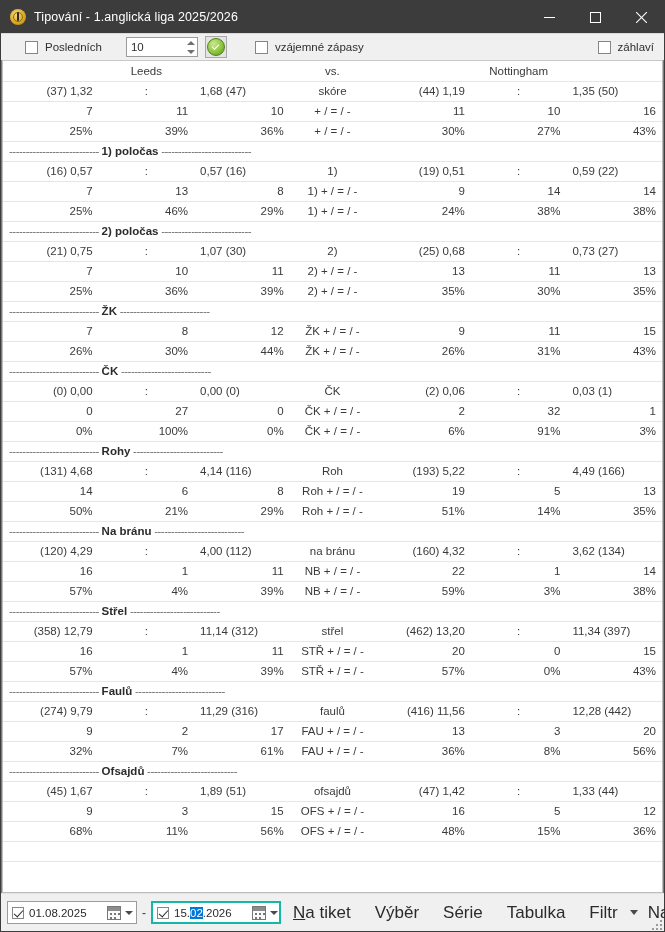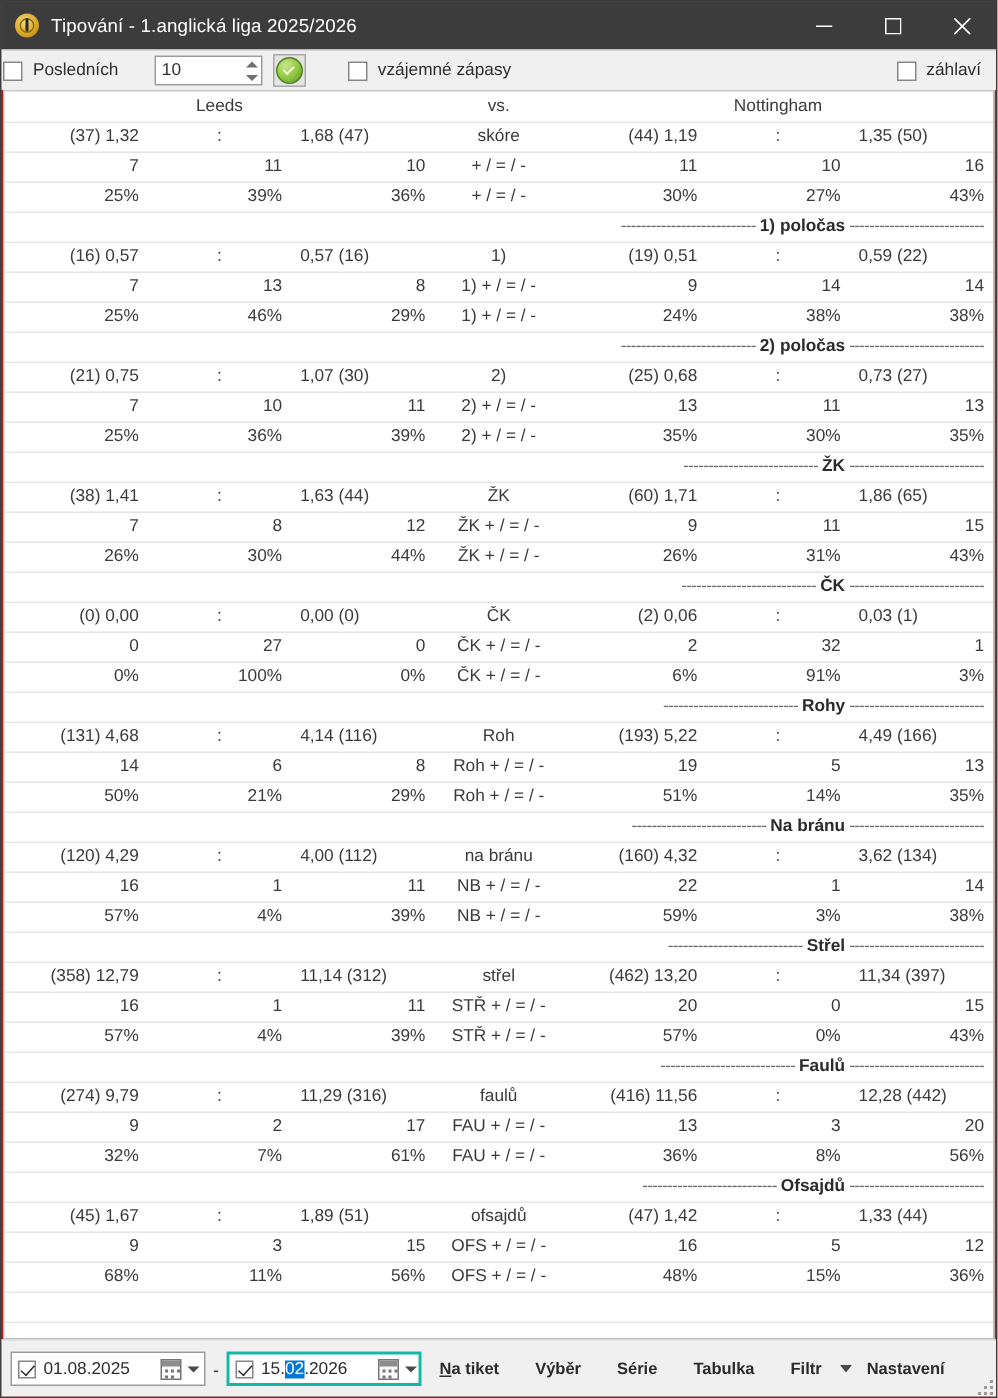--- a/index.html
+++ b/index.html
@@ -9,7 +9,7 @@
     background:#f0f0f0;color:#3a3a3a;
     -webkit-font-smoothing:antialiased;
   }
-  .window{width:665px;height:932px;display:flex;flex-direction:column;background:#b91c1c;
+  .window{width:665px;height:932px;display:flex;flex-direction:column;background:#8b5cf6;
           border:1px solid #3c3c3c;box-sizing:border-box;}
 
   

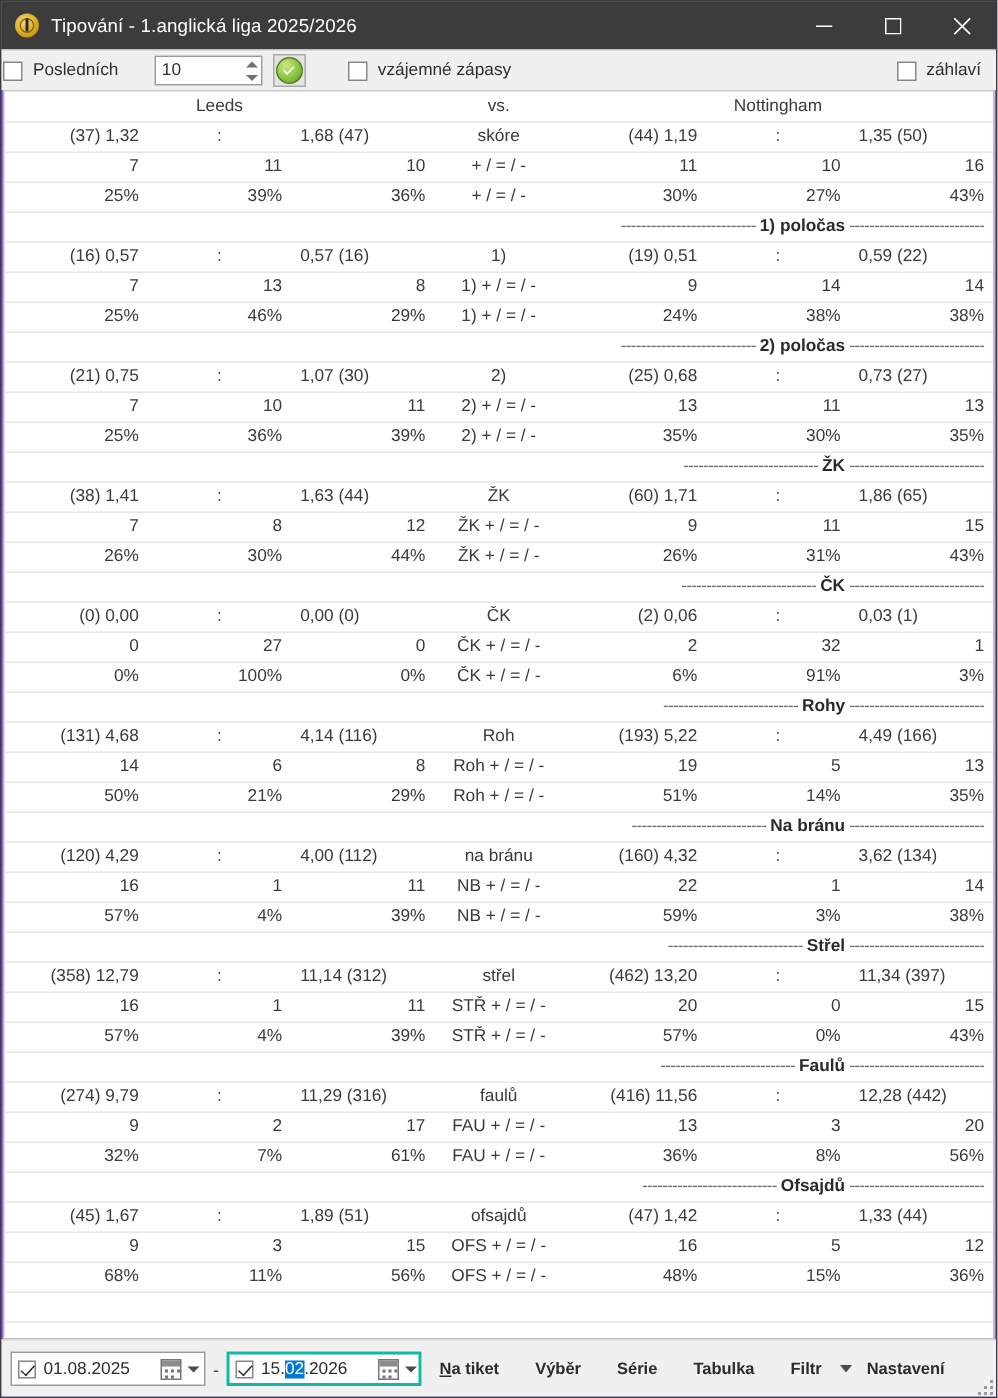--- a/index.html
+++ b/index.html
@@ -38,7 +38,7 @@
 
   
   .optionbar{height:27px;background:#f0f0f0;display:flex;align-items:center;flex:0 0 auto;
-             border-top:1px solid #d9d9d9;padding-left:1px;box-sizing:border-box;}
+             border-top:1px solid #d9d9d9;padding-left:24px;box-sizing:border-box;}
   .cbx{width:13px;height:13px;border:1px solid #868686;background:#ffffff;flex:0 0 auto;
        display:inline-block;box-sizing:border-box;}
   .cbx.checked{position:relative;}

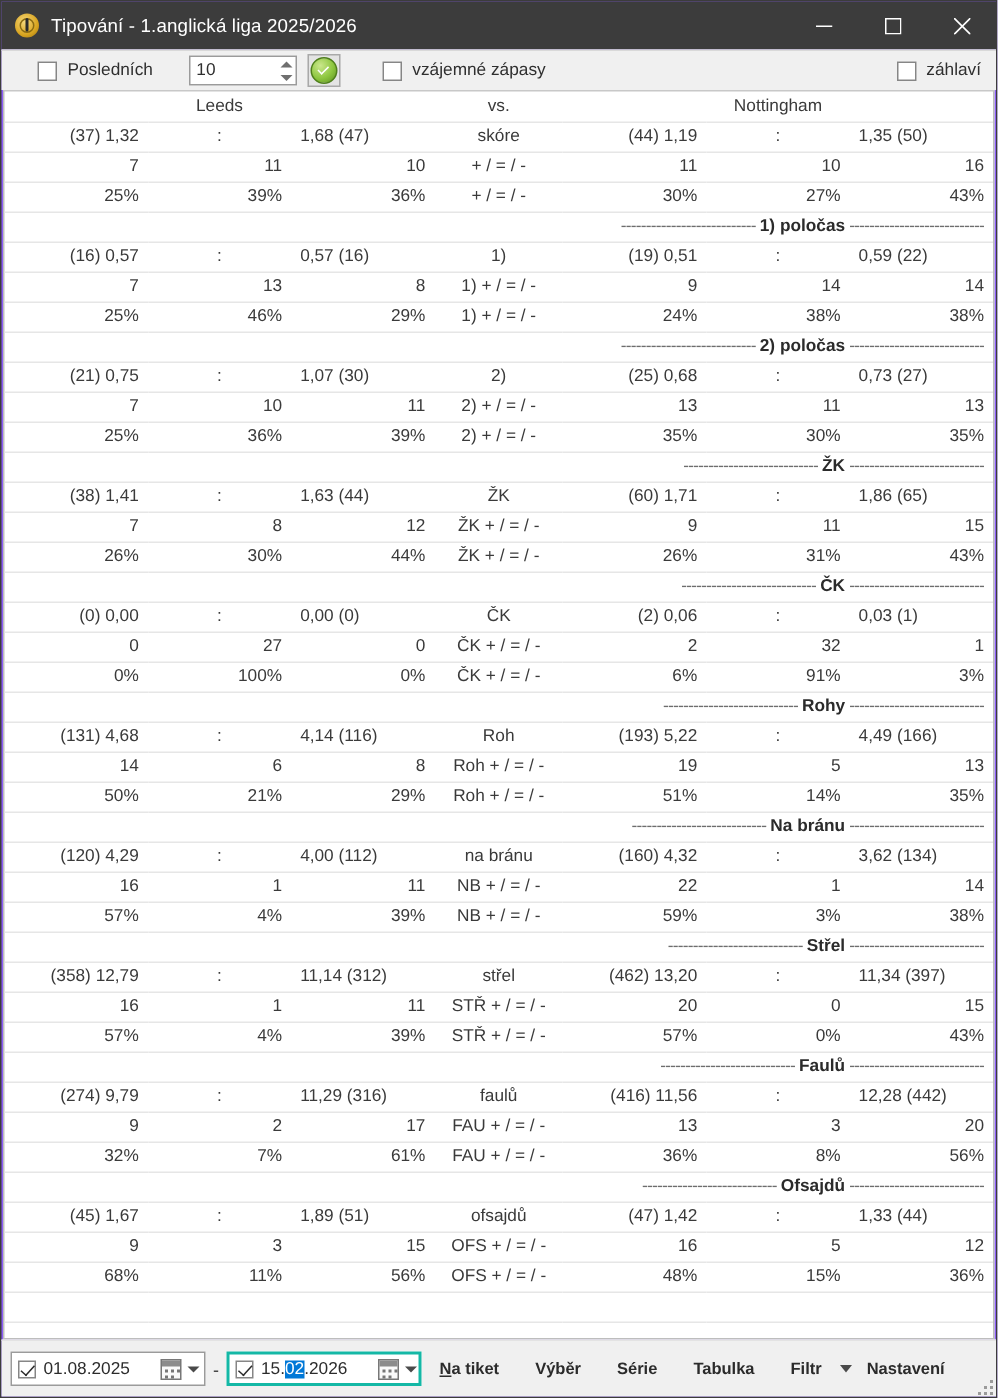--- a/index.html
+++ b/index.html
@@ -71,7 +71,7 @@
   table.grid td{height:20px;font-size:11.5px;color:#3a3a3a;border-bottom:1px solid #e6e6e6;
             padding:0 6px;box-sizing:border-box;white-space:nowrap;overflow:hidden;}
   tr.hdr td{font-size:11.5px;color:#3a3a3a;text-align:center;}
-  tr.sep td{text-align:right;font-weight:bold;color:#2b2b2b;letter-spacing:0px;}
+  tr.sep td{text-align:left;font-weight:bold;color:#2b2b2b;letter-spacing:0px;}
   tr.sep .dash{font-weight:normal;color:#6d6d6d;letter-spacing:-0.5px;}
   td.c{text-align:center;}
   td.r{text-align:right;}

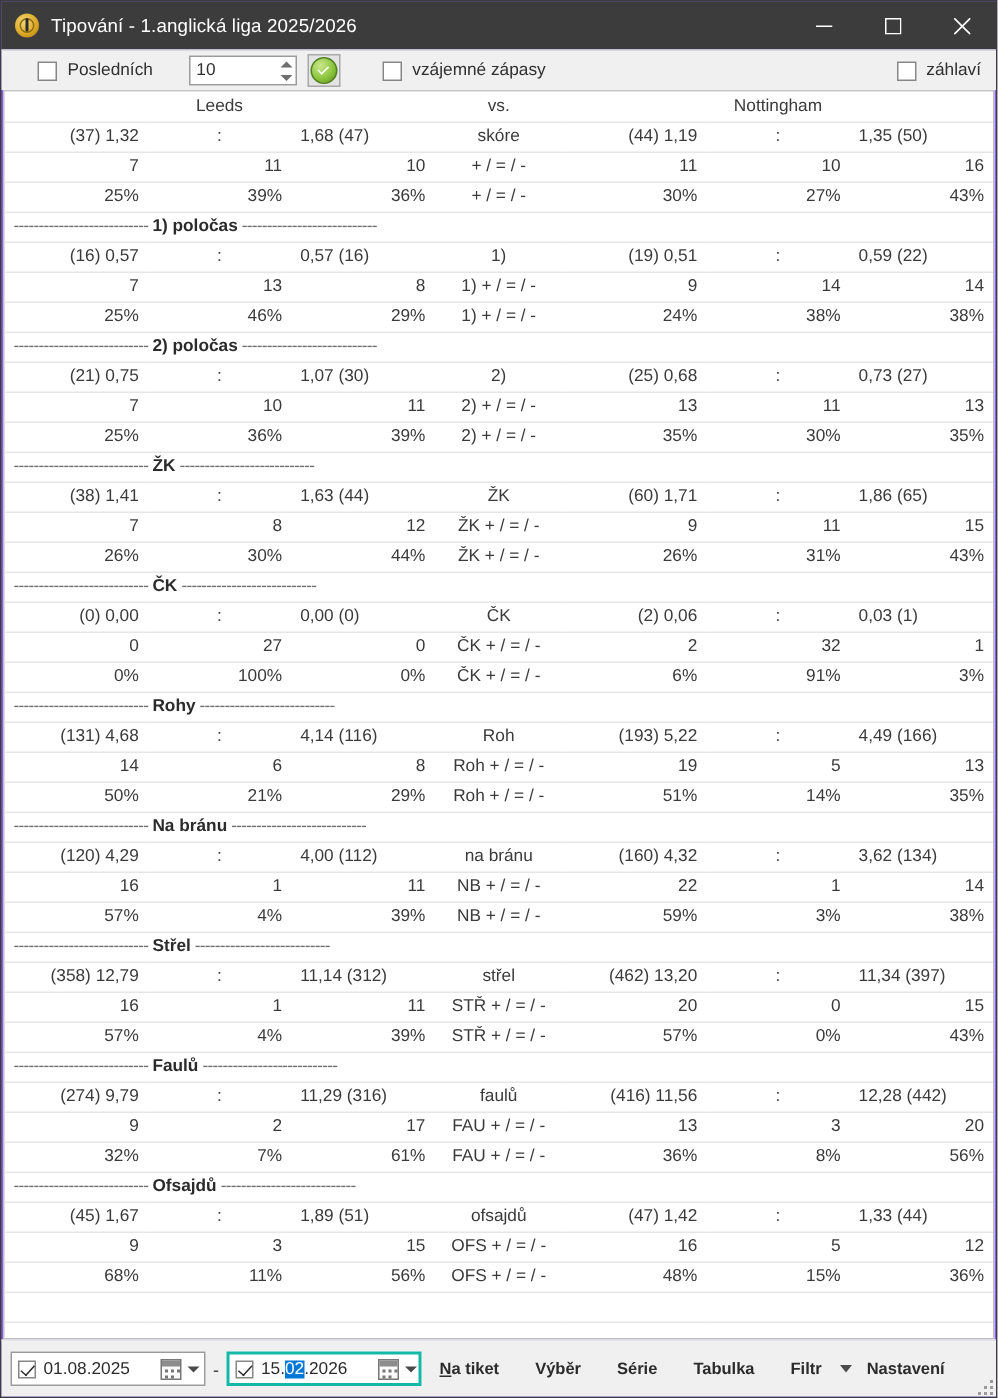--- a/index.html
+++ b/index.html
@@ -261,15 +261,6 @@
             <td colspan="7"><span class="dash">--------------------------- </span>ŽK<span class="dash"> ---------------------------</span></td>
           </tr>
           <tr>
-            <td class="r">(38) 1,41</td>
-            <td class="c">:</td>
-            <td>1,63 (44)</td>
-            <td class="mid">ŽK</td>
-            <td class="r">(60) 1,71</td>
-            <td class="c">:</td>
-            <td>1,86 (65)</td>
-          </tr>
-          <tr>
             <td class="r">7</td>
             <td class="r">8</td>
             <td class="r">12</td>

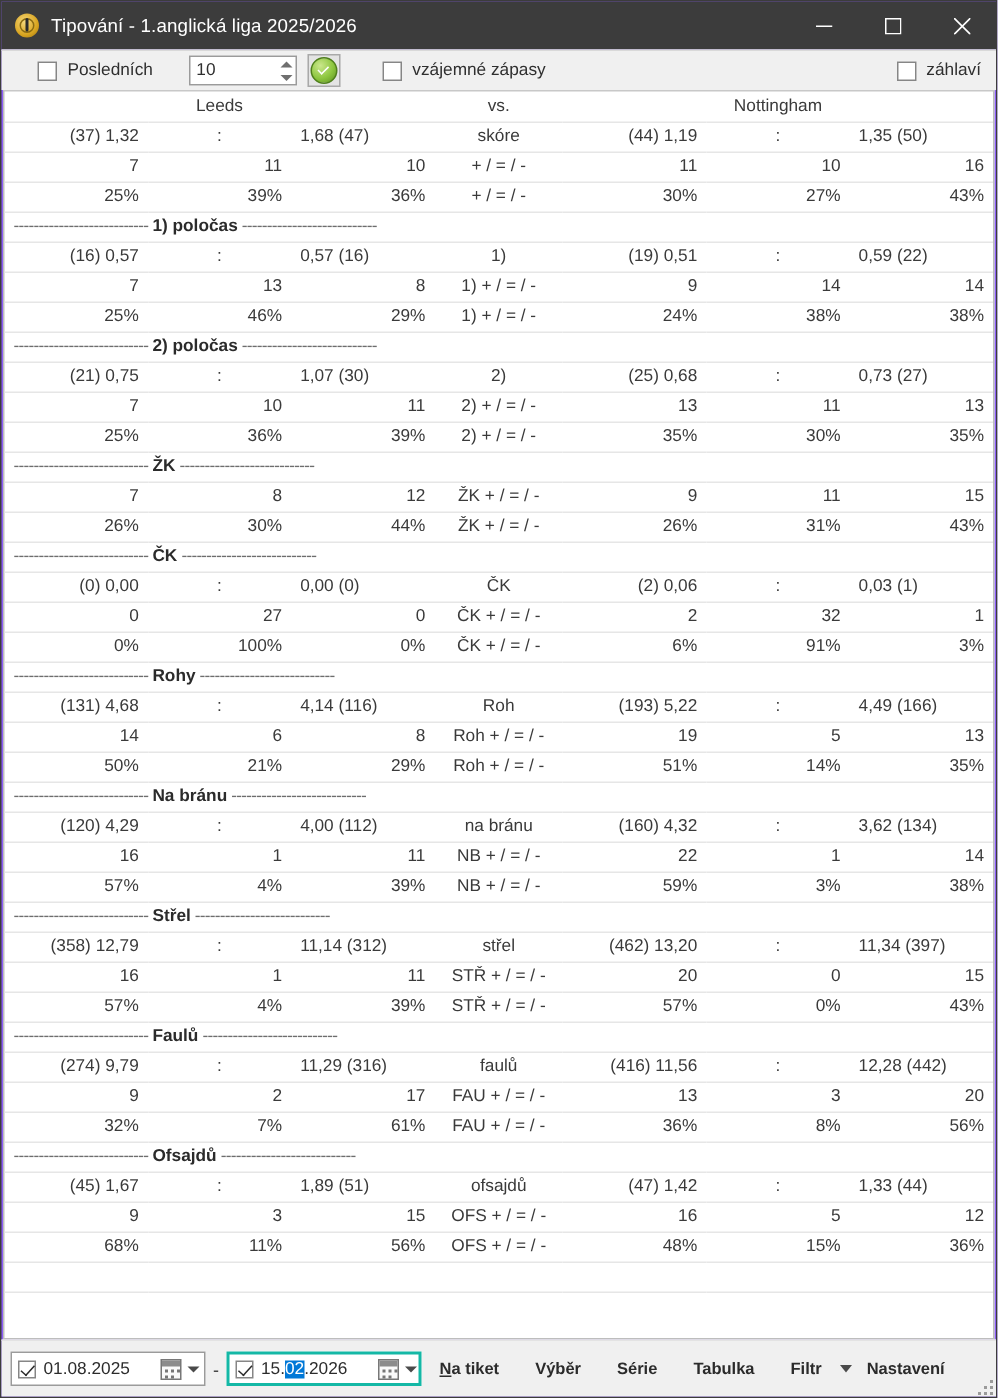--- a/index.html
+++ b/index.html
@@ -97,7 +97,7 @@
   .cdrop{width:0;height:0;border-left:4px solid transparent;border-right:4px solid transparent;
        border-top:4px solid #4a4a4a;margin:0 4px 0 4px;flex:0 0 auto;}
   .dash-sep{font-size:12px;color:#3a3a3a;margin:0 5px;}
-  .bbtn{font-size:11px;color:#2b2b2b;padding:0 12px;height:30px;line-height:30px;white-space:nowrap;font-weight:bold;}
+  .bbtn{font-size:17px;color:#2b2b2b;padding:0 12px;height:30px;line-height:30px;white-space:nowrap;}
   .bbtn u{text-decoration:underline;}
   .bdrop{width:0;height:0;border-left:4.5px solid transparent;border-right:4.5px solid transparent;
        border-top:5px solid #4a4a4a;margin:0 10px;}

